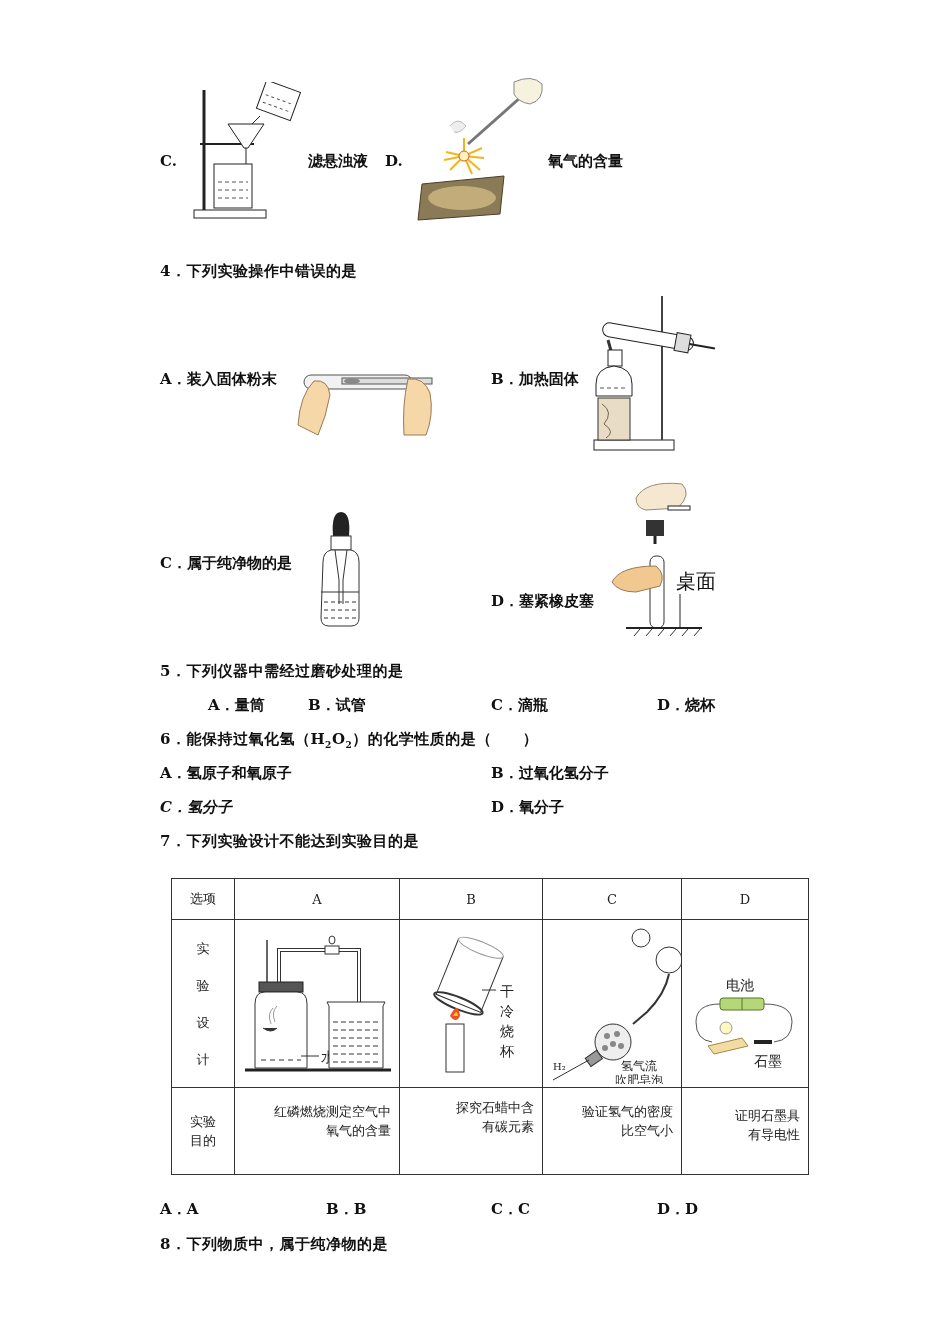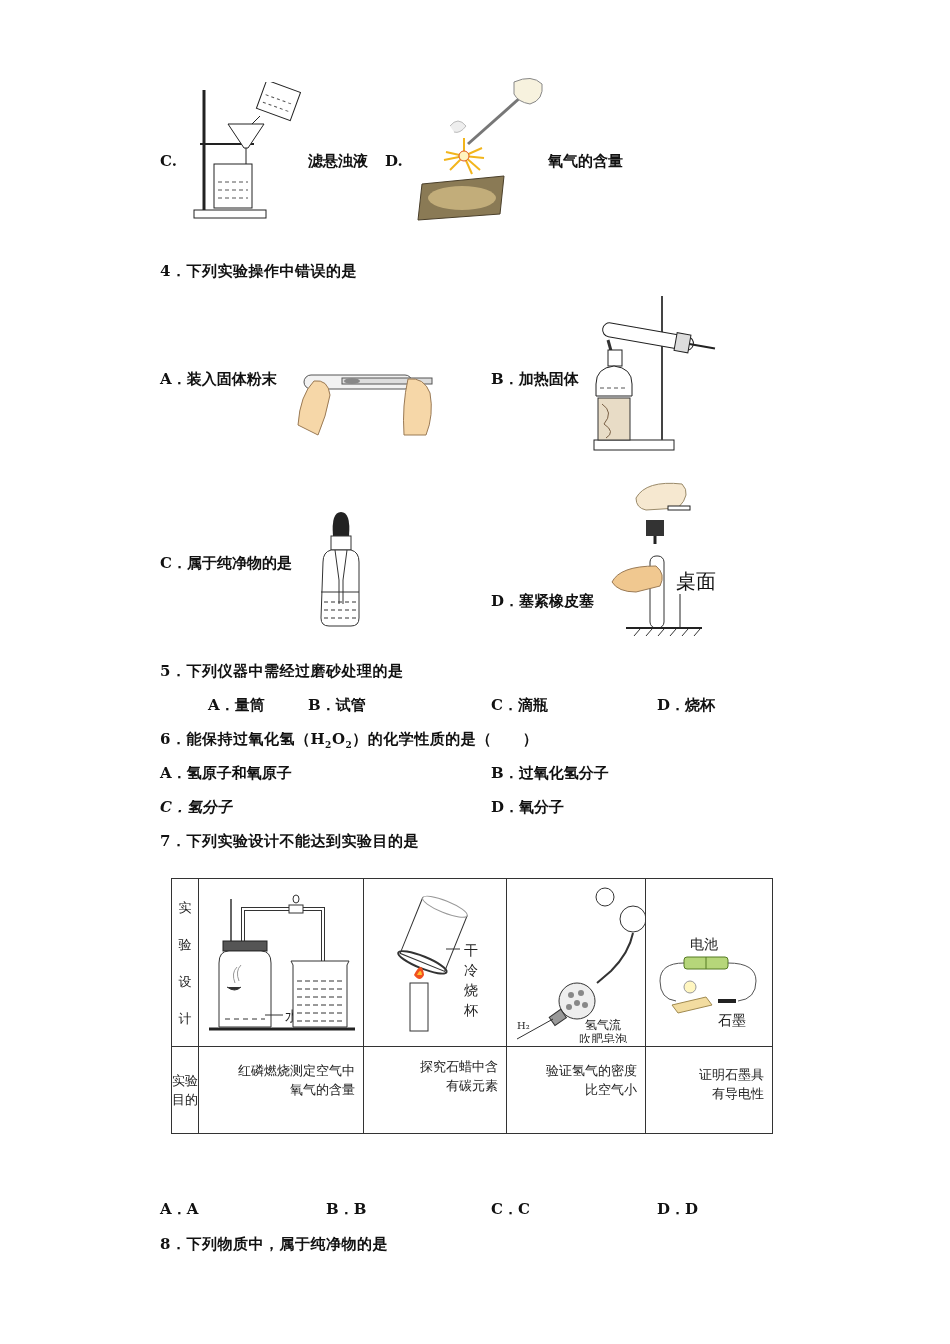--- a/index.html
+++ b/index.html
@@ -161,6 +161,13 @@
 
 <table class="exp">
   <tbody>
+      <tr>
+    <td class="hdr" style="width:62px;font-family:'DejaVu Sans',sans-serif;">选项</td>
+    <td class="hdr" style="width:164px;">A</td>
+    <td class="hdr" style="width:142px;">B</td>
+    <td class="hdr" style="width:138px;">C</td>
+    <td class="hdr" style="width:126px;">D</td>
+  </tr>
   <tr style="height:164px;">
     <td class="vlabel">
       <div>实</div>

